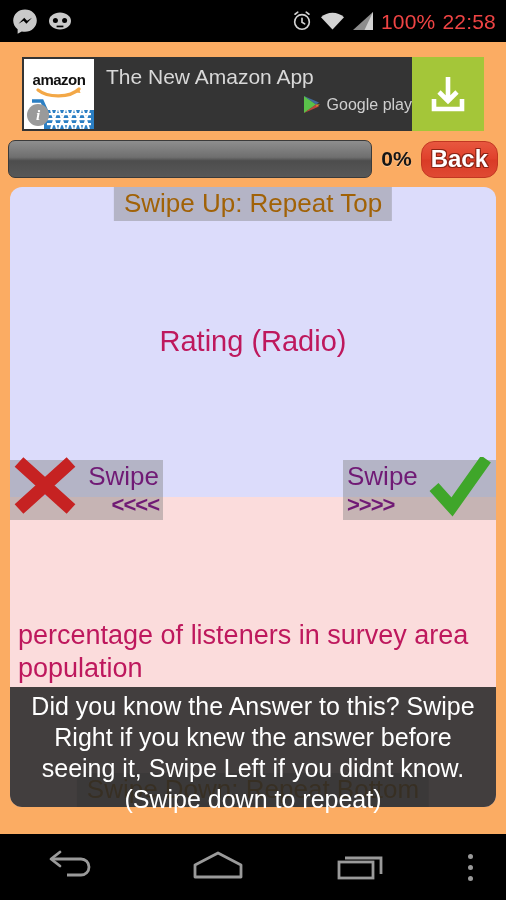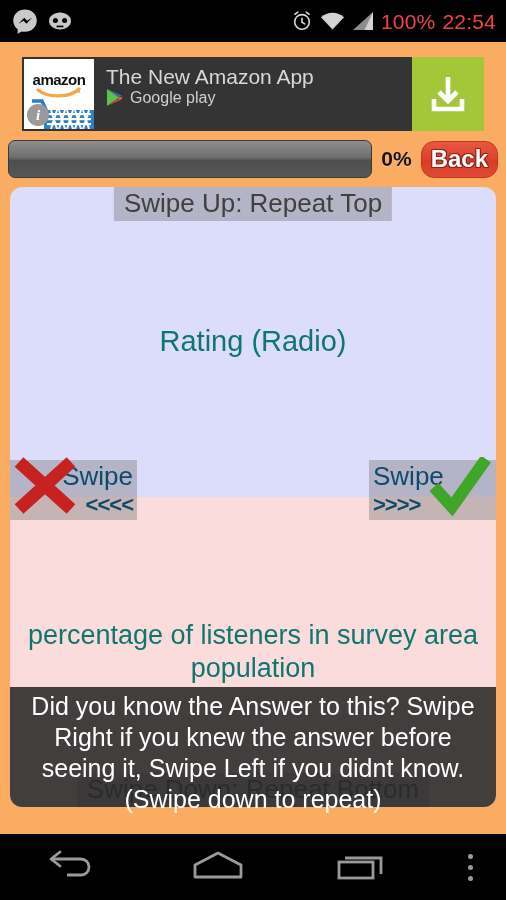--- a/index.html
+++ b/index.html
@@ -353,7 +353,7 @@
         </svg>
       </span>
       <span class="sb-text">100%</span>
-      <span class="sb-text">22:54</span>
+      <span class="sb-text">22:58</span>
     </div>
   </div>
 

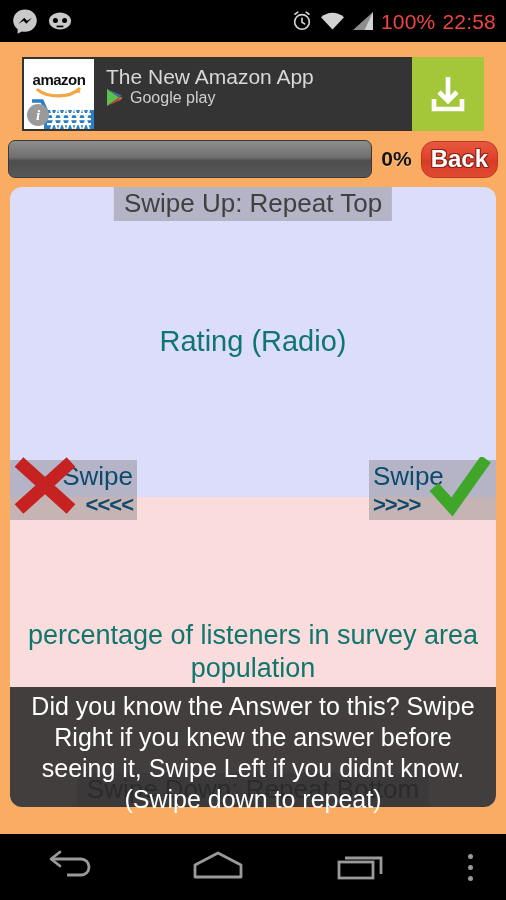--- a/index.html
+++ b/index.html
@@ -109,9 +109,11 @@
     line-height: 1.05;
   }
   .ad-store {
+    margin-top: 7px;
     display: flex;
     align-items: center;
     gap: 6px;
+    justify-content: flex-end;
   }
   .ad-store-text {
     color: #cfcfcf;

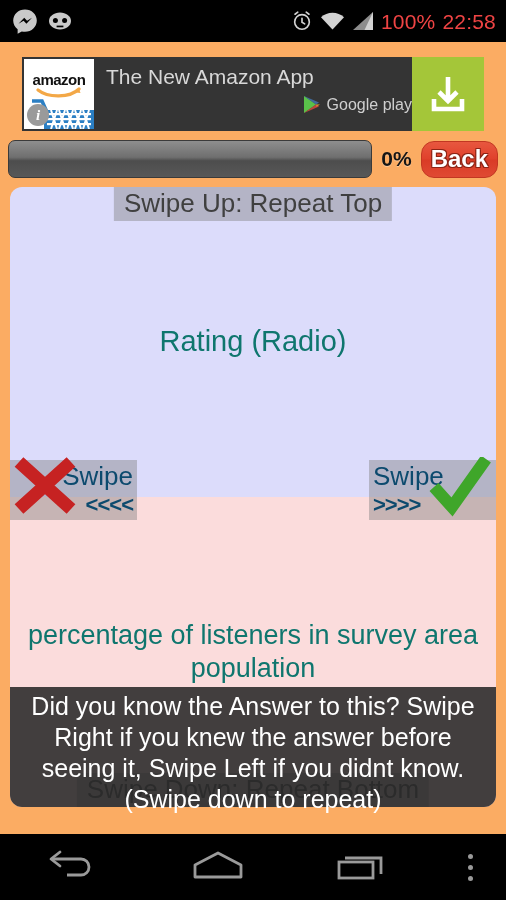--- a/index.html
+++ b/index.html
@@ -220,7 +220,7 @@
     left: 50%;
     transform: translateX(-50%);
     background: rgba(120,120,120,0.40);
-    color: #404040;
+    color: #a16207;
     font-size: 26px;
     padding: 2px 10px 4px;
     white-space: nowrap;

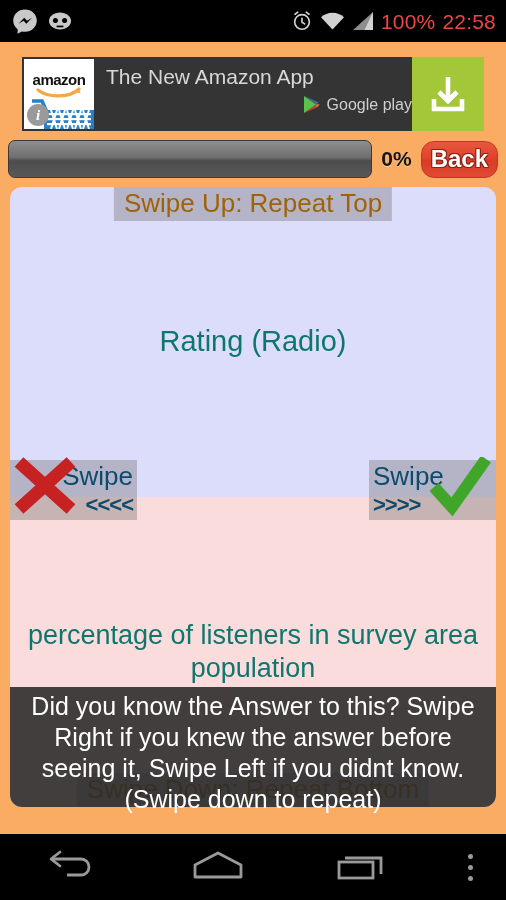--- a/index.html
+++ b/index.html
@@ -207,9 +207,8 @@
     background: #FBDCDC;
   }
   .qa-text {
-    color: #0f766e;
+    color: #be185d;
     font-size: 29px;
-    text-align: center;
     line-height: 1.22;
     padding: 0 8px;
   }

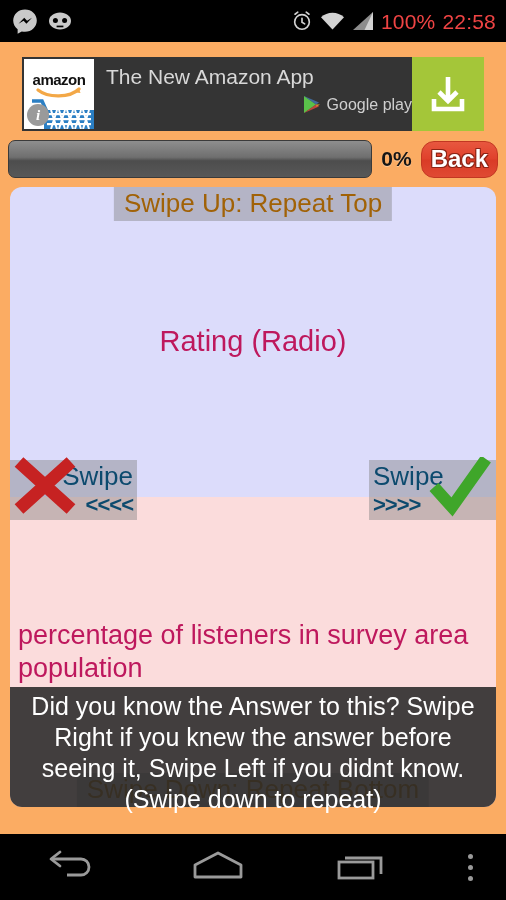--- a/index.html
+++ b/index.html
@@ -233,9 +233,9 @@
     position: absolute;
     top: 273px;
     height: 60px;
-    width: 127px;
+    width: 153px;
     background: rgba(120,120,120,0.40);
-    color: #0c4a6e;
+    color: #701a75;
     font-size: 26px;
     box-sizing: border-box;
     padding-top: 1px;

